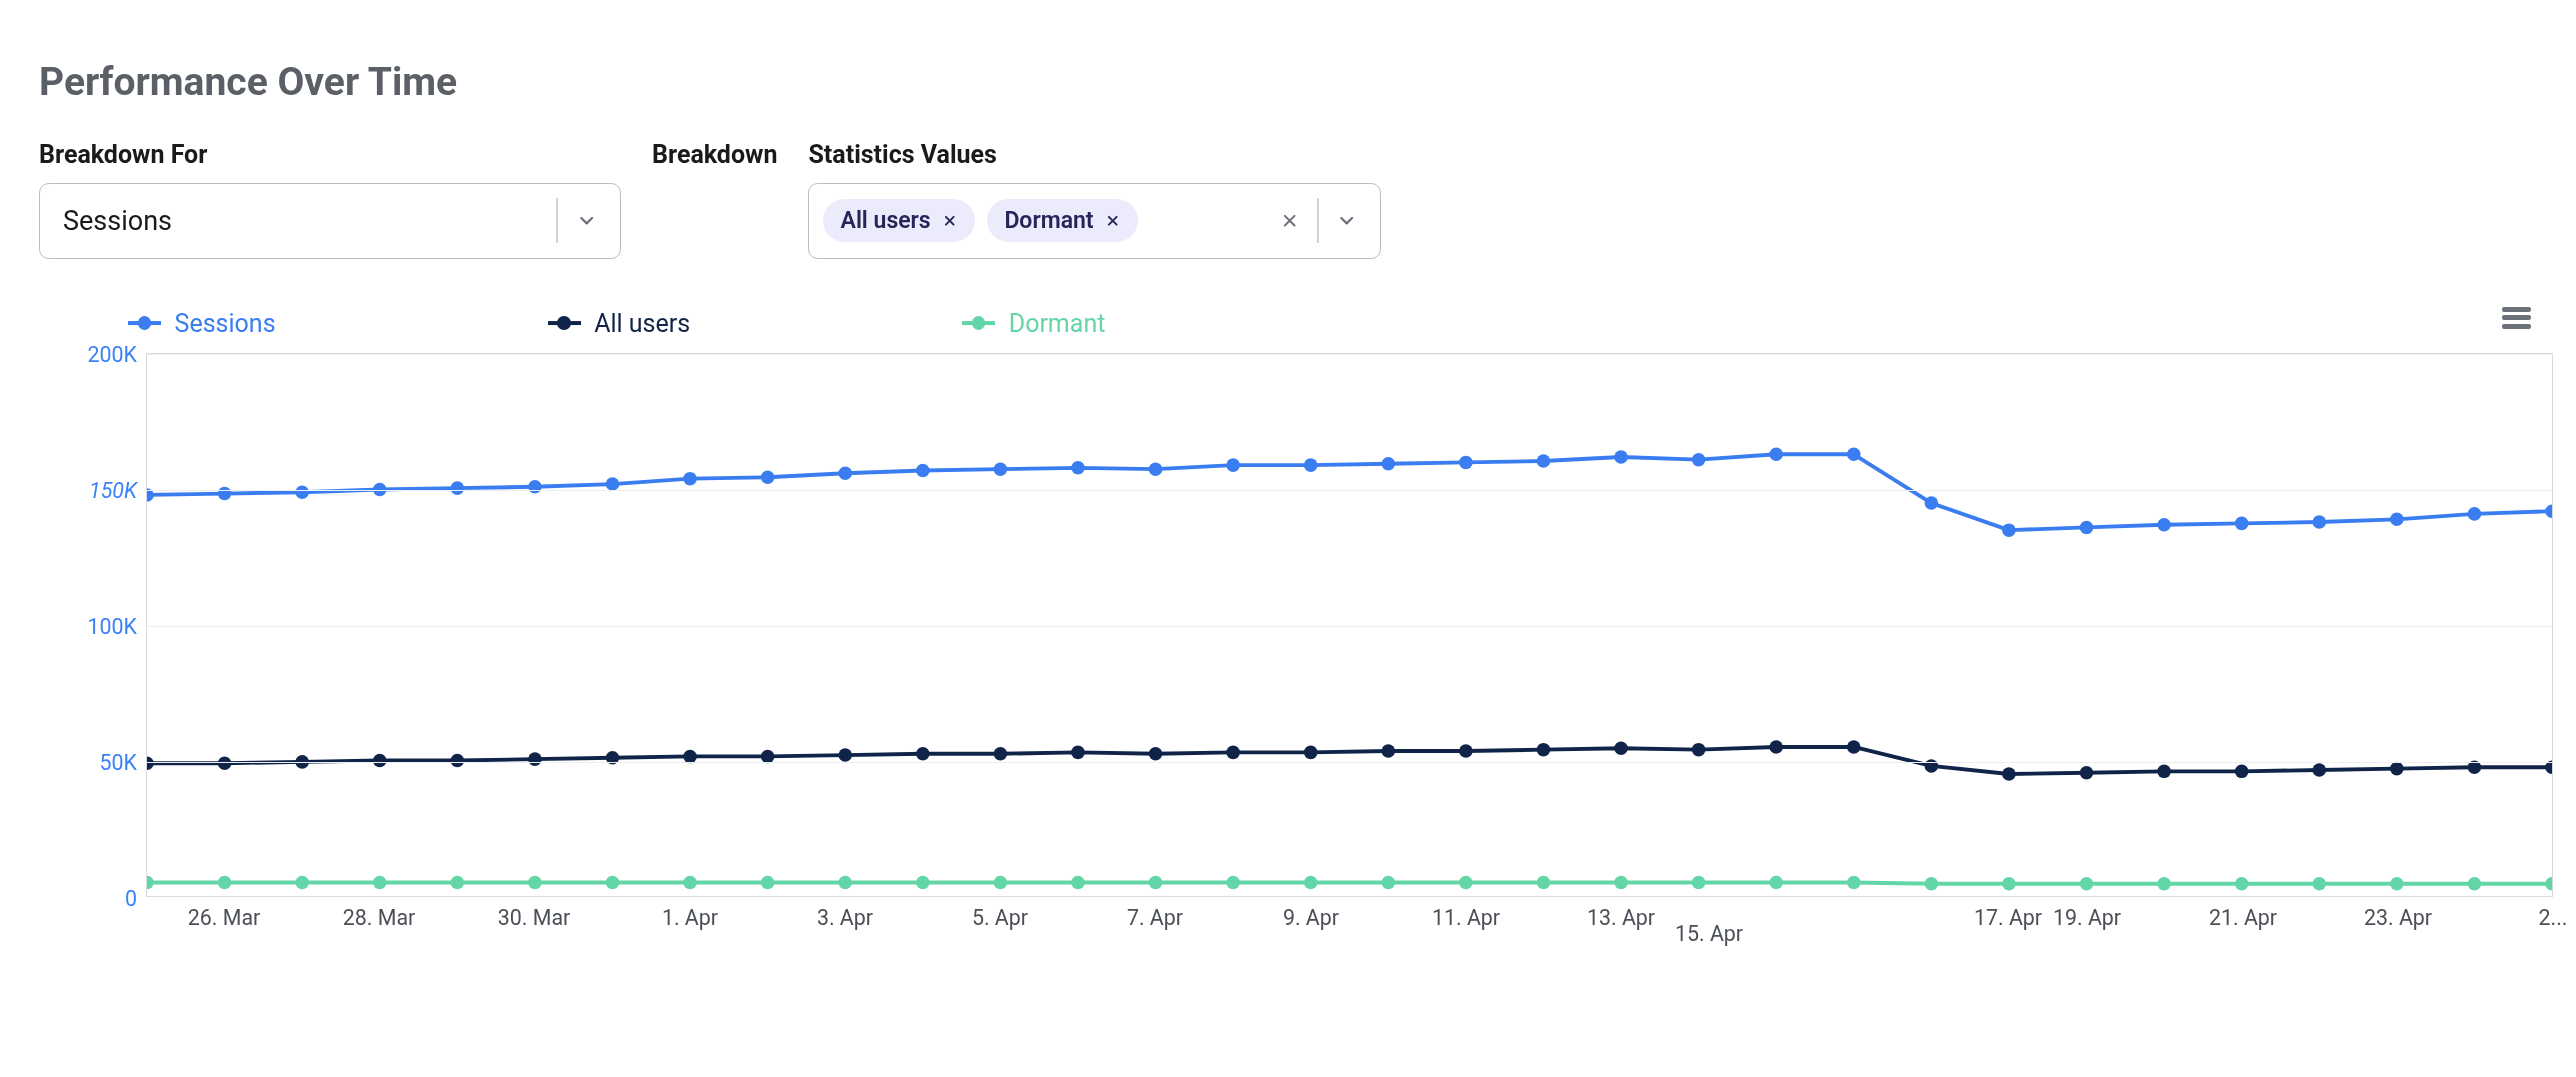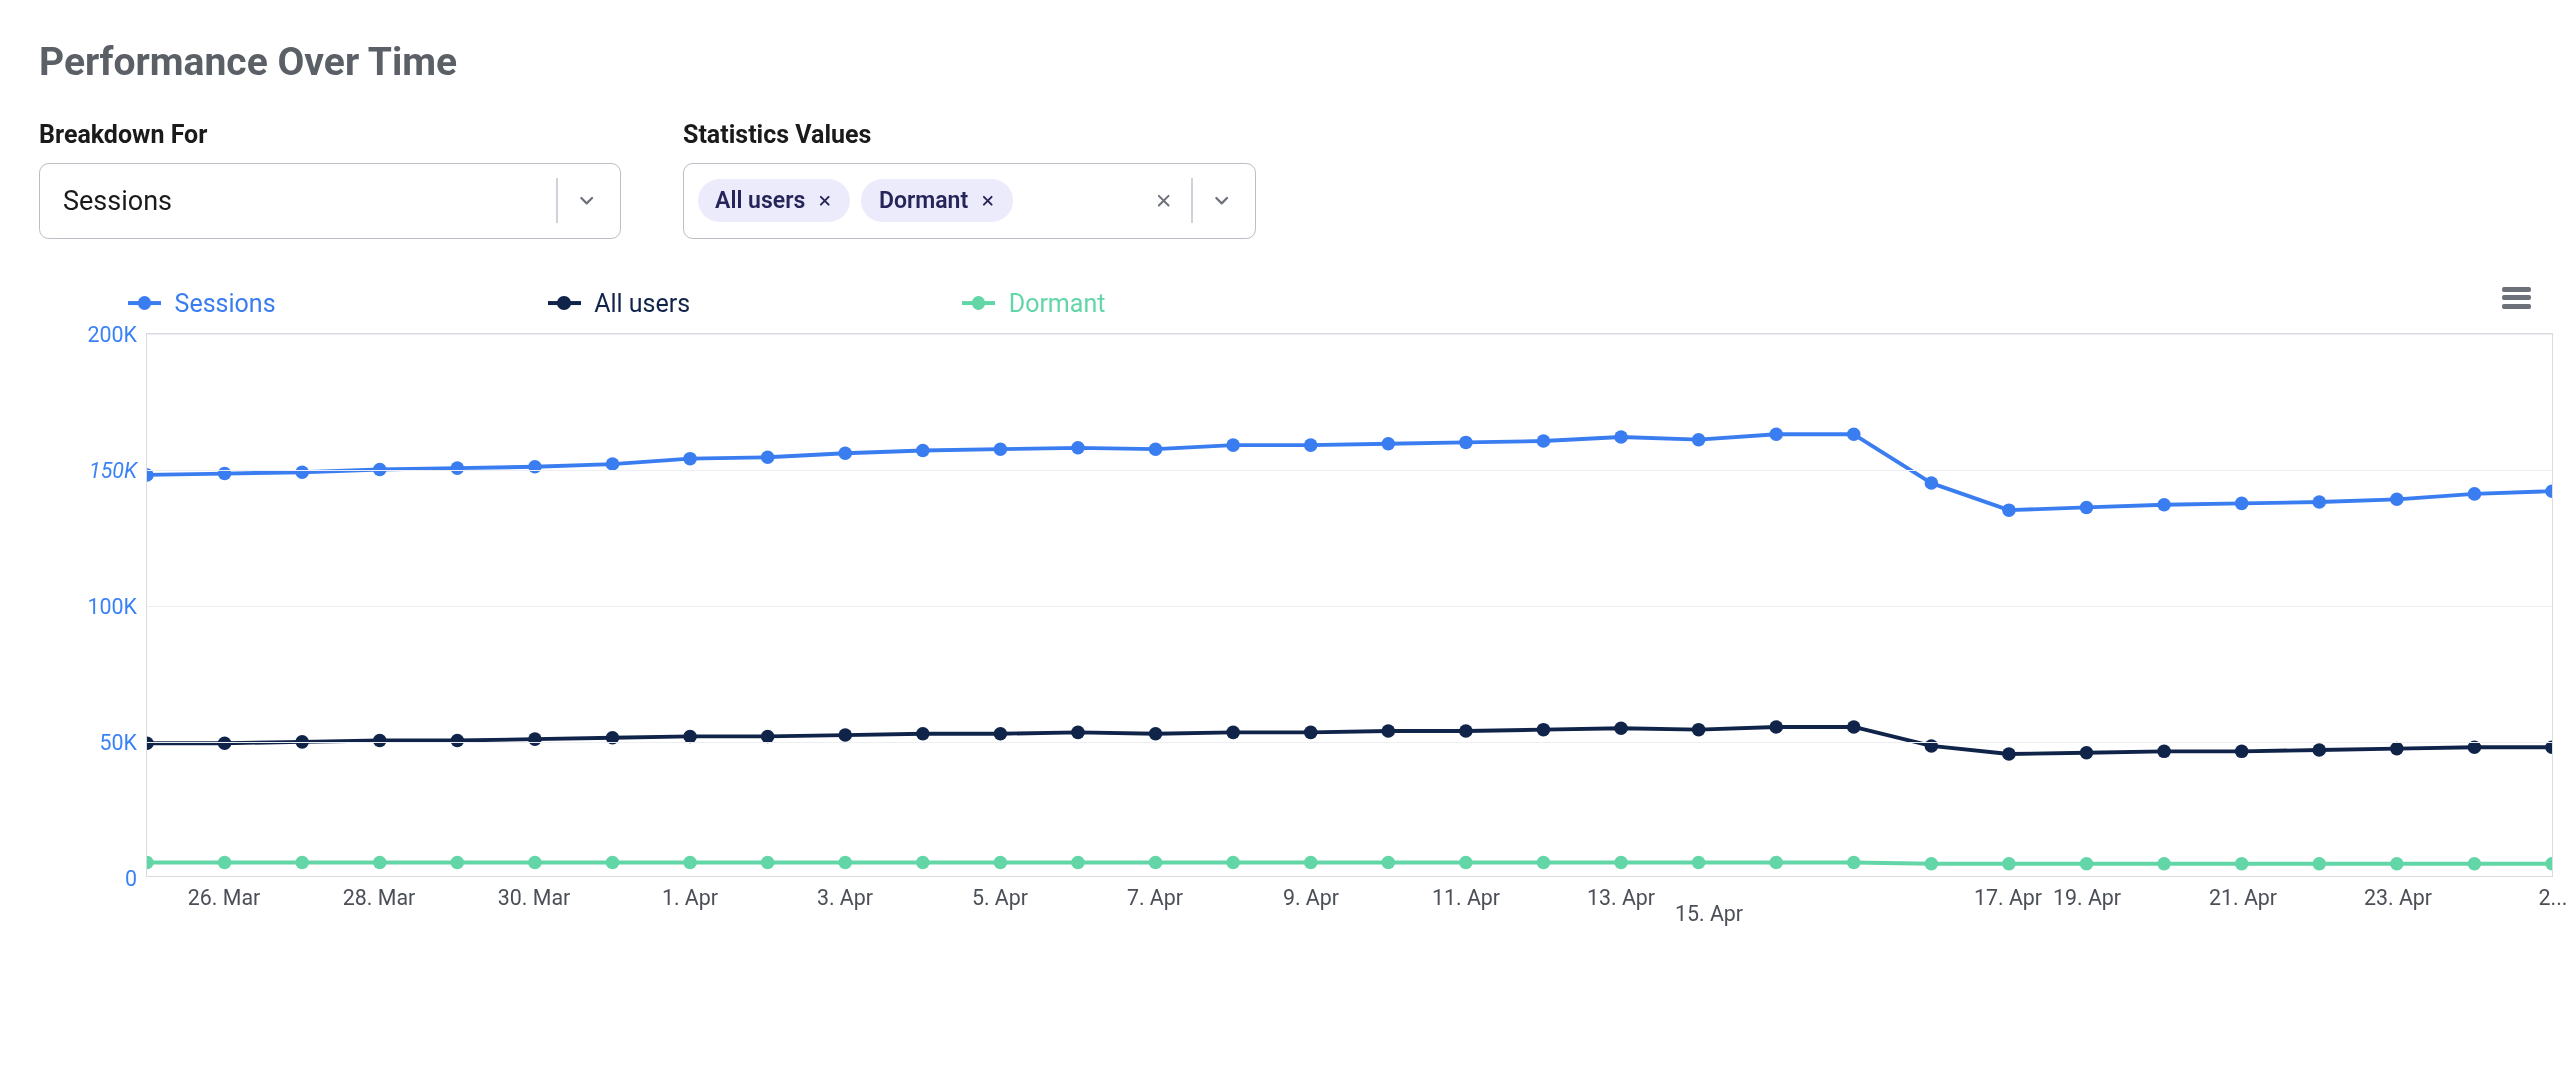--- a/index.html
+++ b/index.html
@@ -13,7 +13,7 @@
   .page {
     width: 2576px;
     height: 1077px;
-    padding: 39px 39px 29px 39px;
+    padding: 59px 39px 29px 39px;
     position: relative;
   }
   .title {

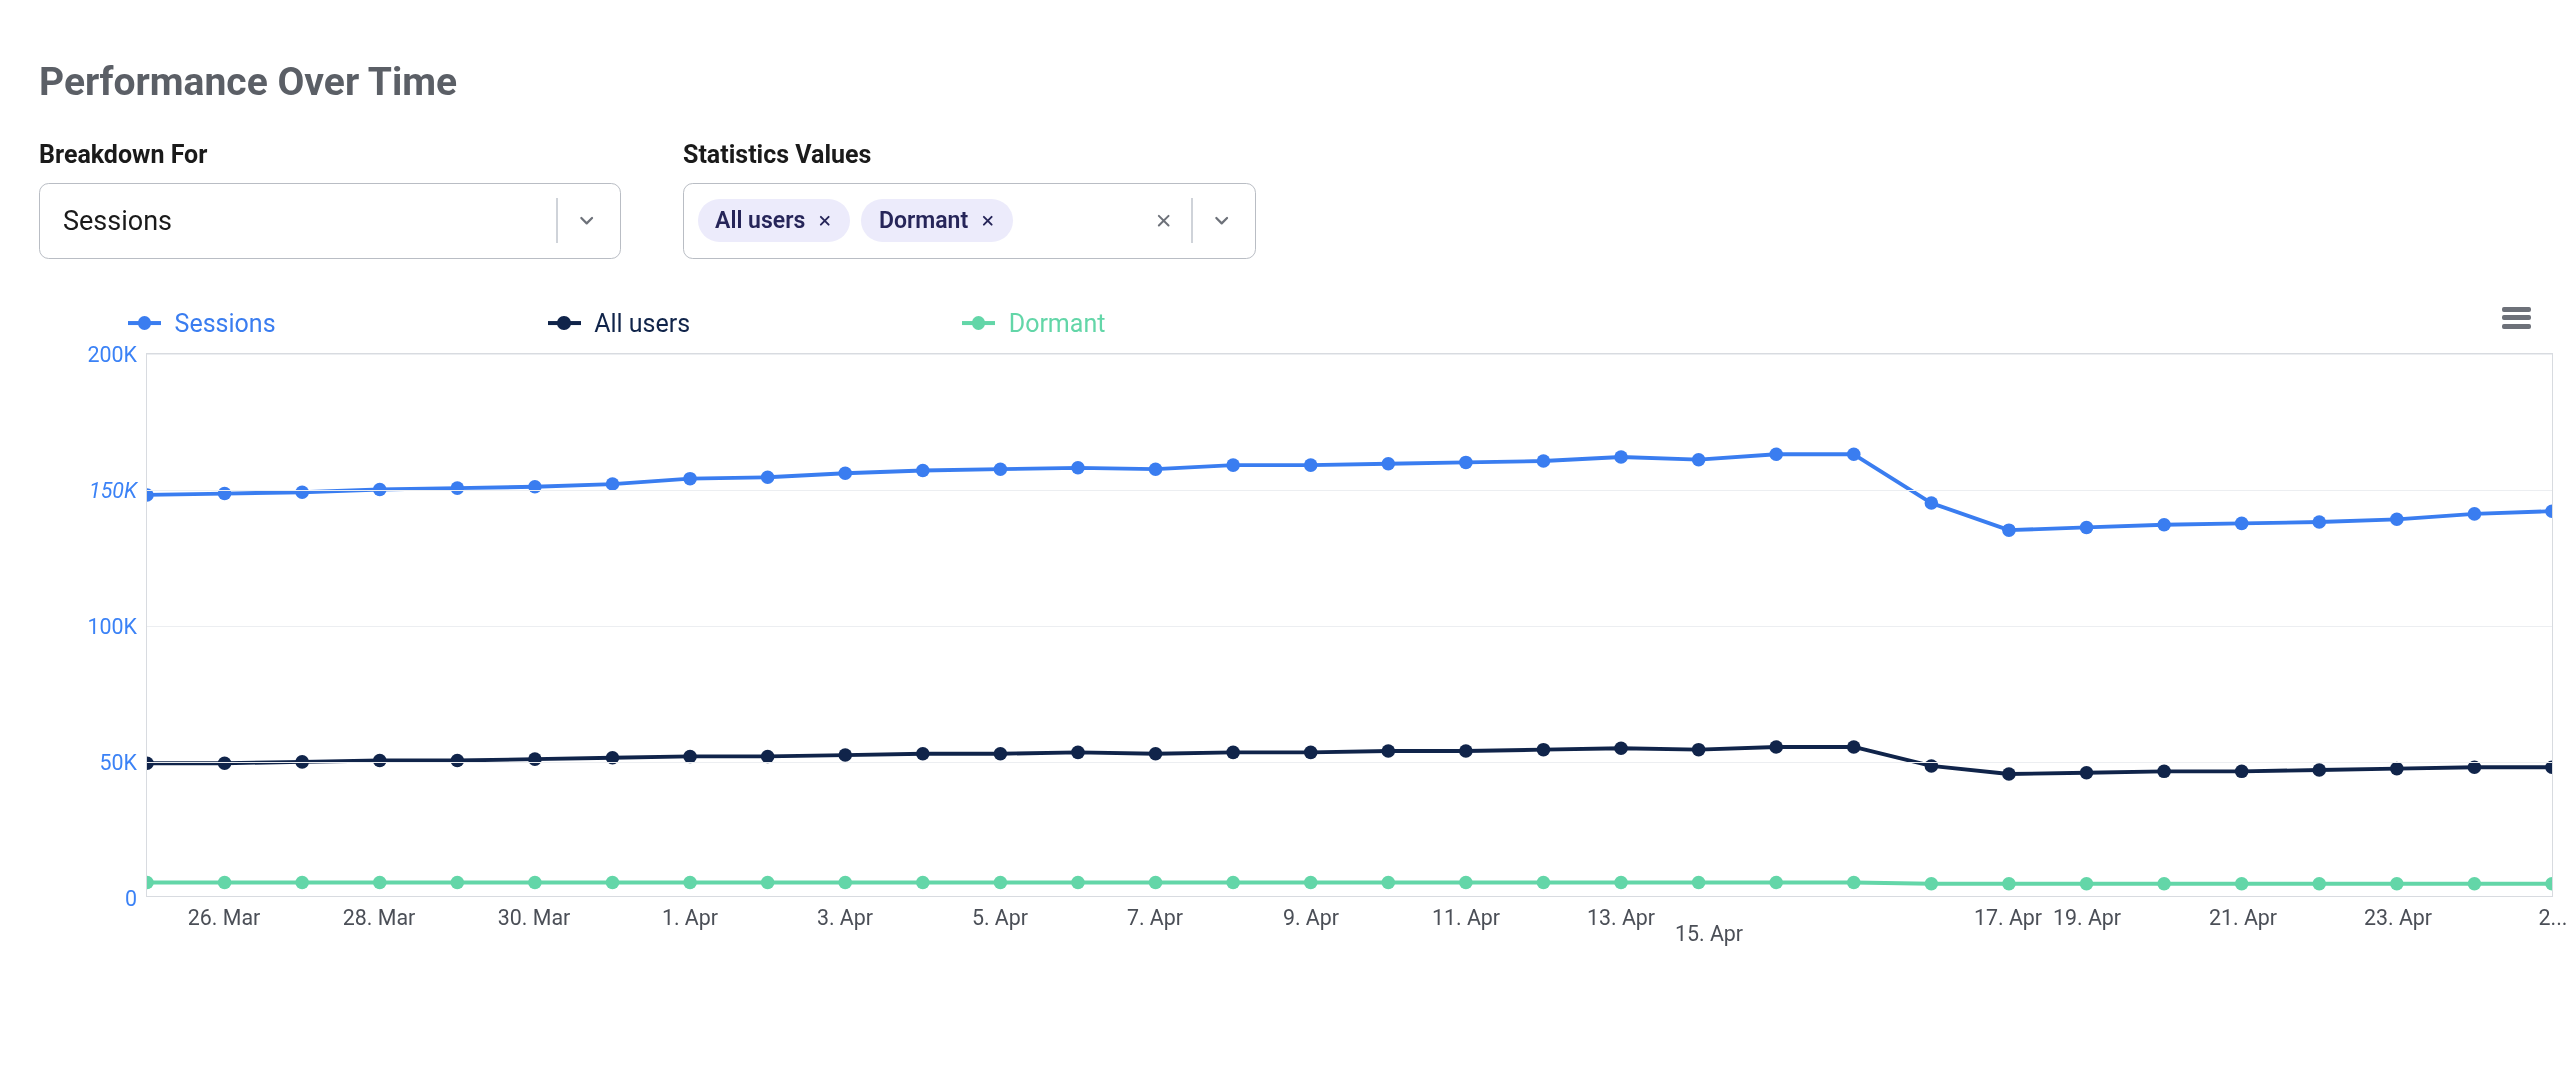--- a/index.html
+++ b/index.html
@@ -230,6 +230,7 @@
     </div>
 
     <div class="control-group">
+      <div class="control-label">Breakdown</div>
     </div>
 
     <div class="control-group">

